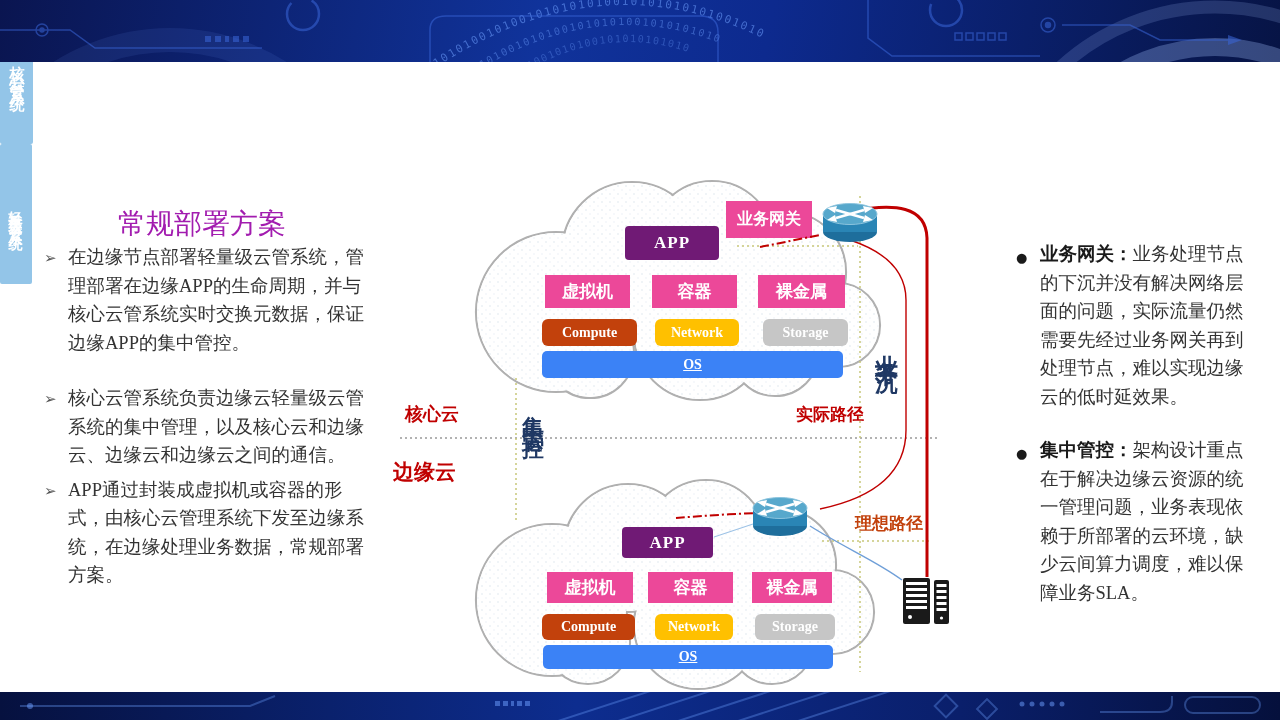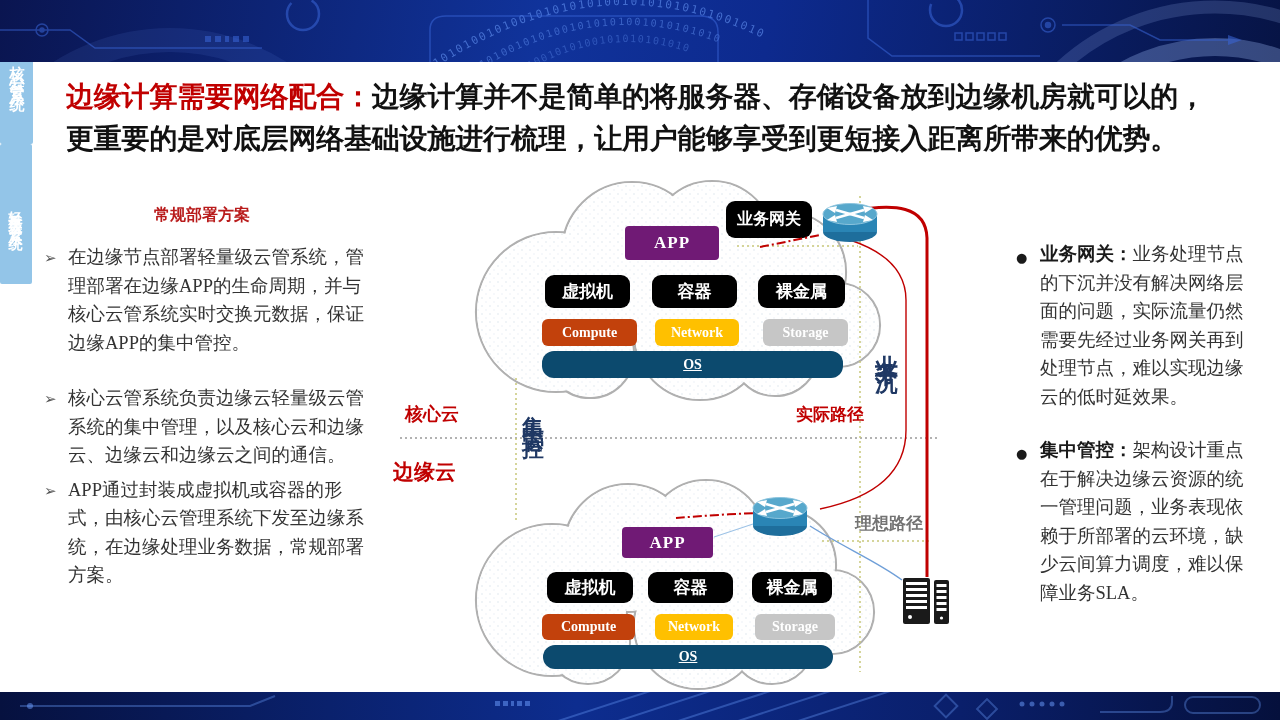--- a/index.html
+++ b/index.html
@@ -102,10 +102,6 @@
     </svg>
   </div>
 
-  <div class="title">
-    <span class="title-line"><span class="em">边缘计算需要网络配合：</span><span>边缘计算并不是简单的将服务器、存储设备放到边缘机房就可以的，</span></span><br>
-    <span class="title-line">更重要的是对底层网络基础设施进行梳理，让用户能够享受到更短接入距离所带来的优势。</span>
-  </div>
 
   <div class="col-heading" style="left:42px;top:205px;width:320px;">常规部署方案</div>
   <ul class="bullets left-b" style="left:68px;top:243px;">

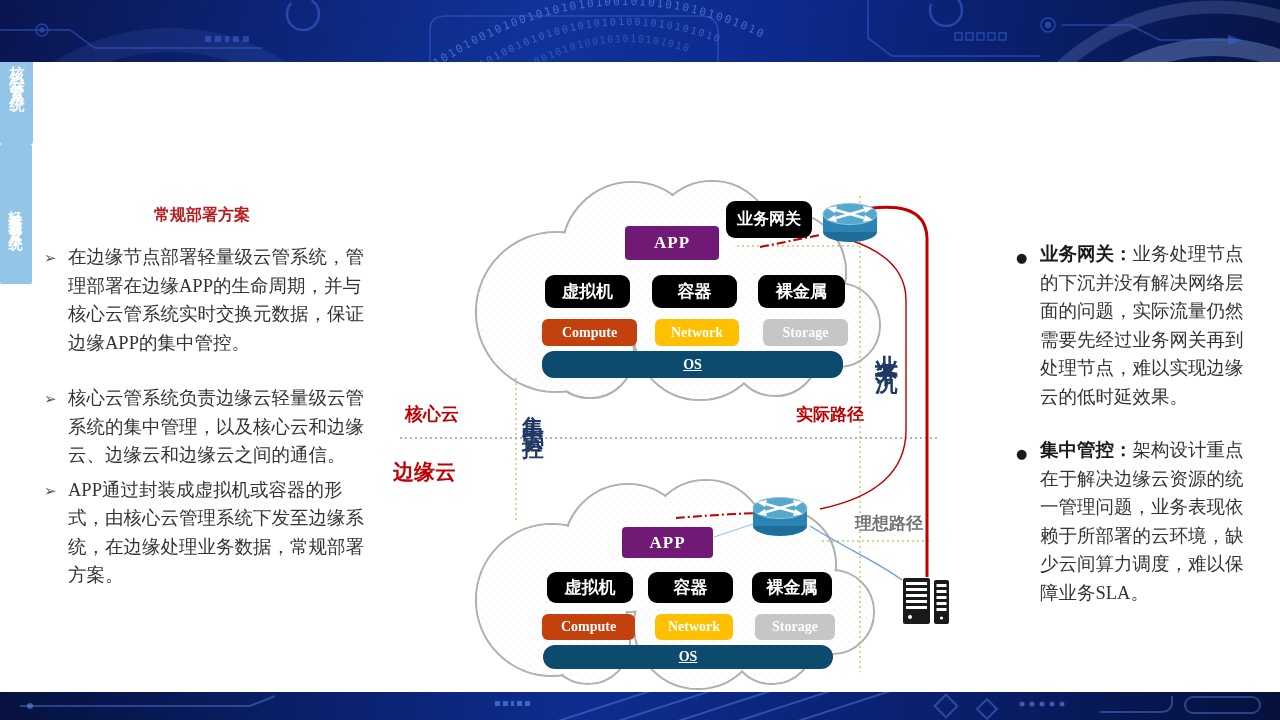--- a/index.html
+++ b/index.html
@@ -17,7 +17,7 @@
   .title .em{color:#c00000;}
   .title-line{white-space:nowrap;}
   
-  .col-heading{position:absolute;font-size:16px;font-weight:bold;color:#b91c1c;text-align:center;}
+  .col-heading{position:absolute;font-size:28px;font-weight:normal;color:#a21caf;text-align:center;}
   .bullets{position:absolute;margin:0;padding:0;list-style:none;
            font-family:"Liberation Serif","DejaVu Serif",serif;color:#333;}
   .bullets li{position:relative;}

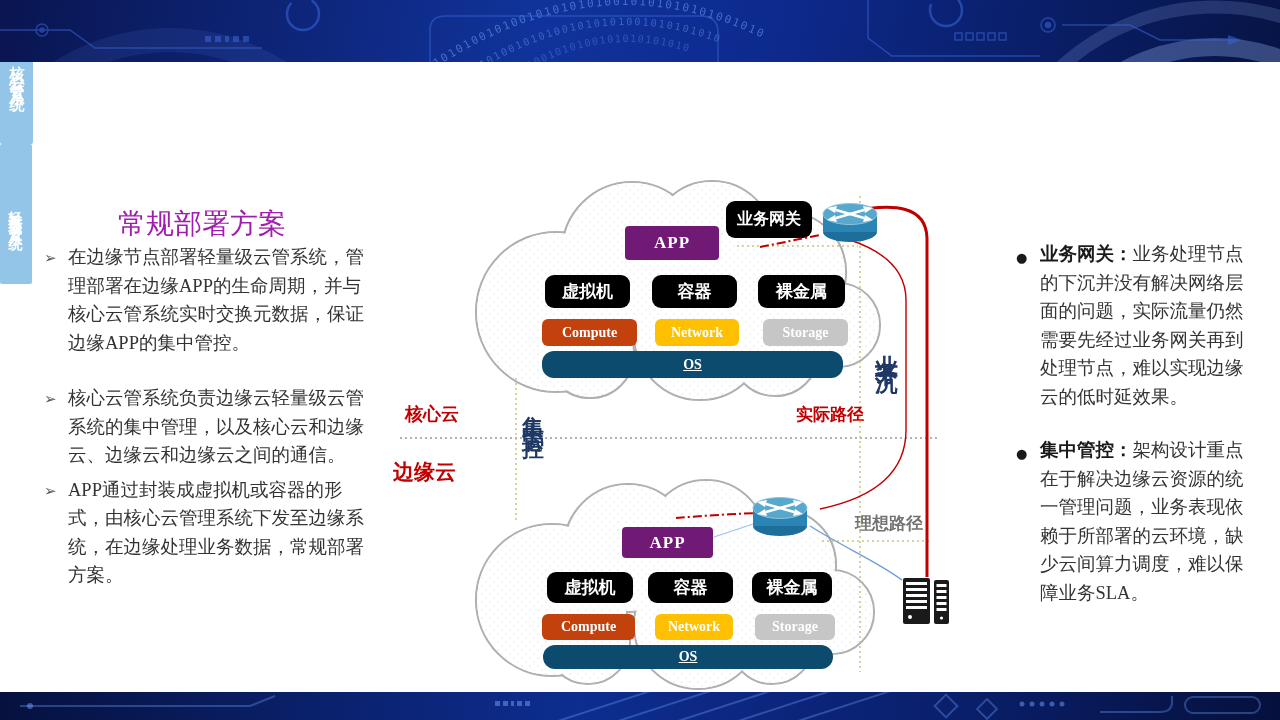--- a/index.html
+++ b/index.html
@@ -33,7 +33,7 @@
   
   .dbox{position:absolute;display:flex;align-items:center;justify-content:center;
         color:#fff;font-weight:bold;z-index:2;}
-  .blue{background:#000000;font-size:17px;border-radius:9px;}
+  .blue{background:#ec4899;font-size:17px;}
   .cyan{background:#701a75;border-radius:4px;font-size:17px;letter-spacing:1px;
         font-family:"Liberation Serif","DejaVu Serif",serif;}
   .res{border-radius:6px;font-size:14px;font-family:"Liberation Serif","DejaVu Serif",serif;}

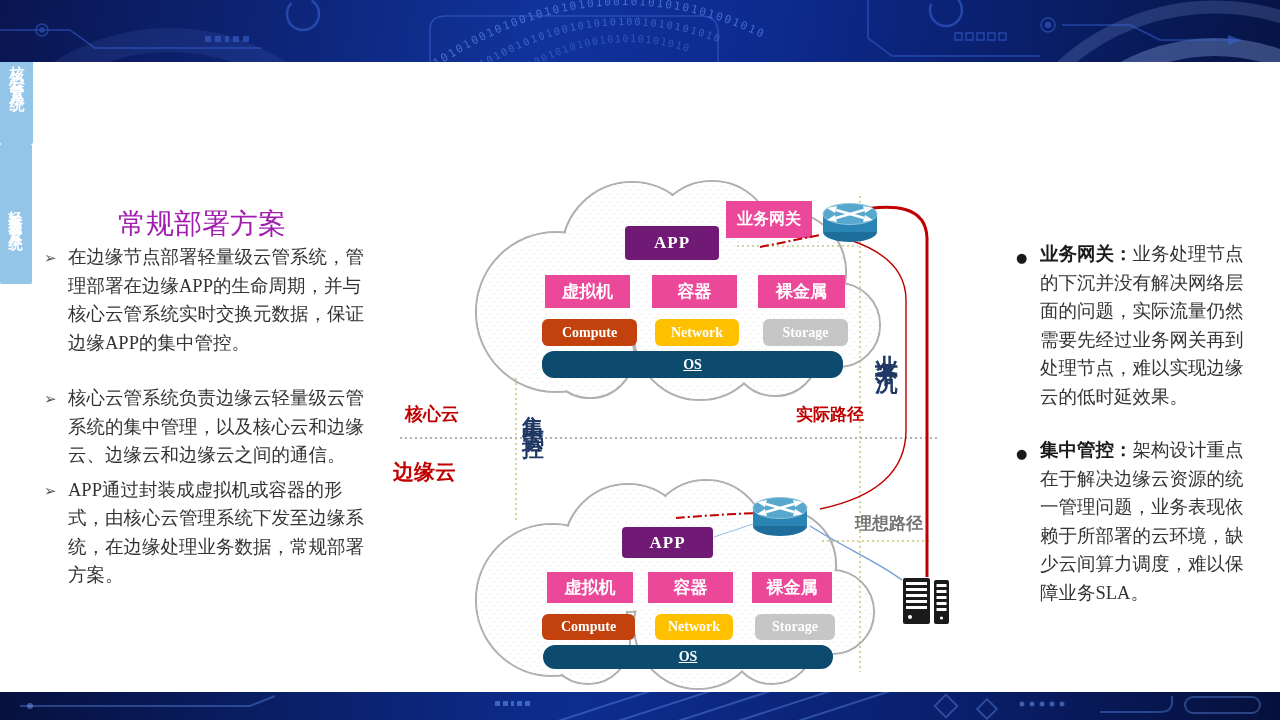--- a/index.html
+++ b/index.html
@@ -38,7 +38,7 @@
         font-family:"Liberation Serif","DejaVu Serif",serif;}
   .res{border-radius:6px;font-size:14px;font-family:"Liberation Serif","DejaVu Serif",serif;}
   .green{background:#c2410c;} .amber{background:#ffc000;} .gray{background:#c6c6c6;}
-  .osbar{background:#0c4a6e;border-radius:12px;font-size:14px;
+  .osbar{background:#3b82f6;border-radius:5px;font-size:14px;
          font-family:"Liberation Serif","DejaVu Serif",serif;text-decoration:underline;}
   .sidebar{background:#93c5e8;border-radius:2px;color:#fff;font-weight:bold;z-index:2;
            writing-mode:vertical-rl;text-orientation:upright;display:flex;

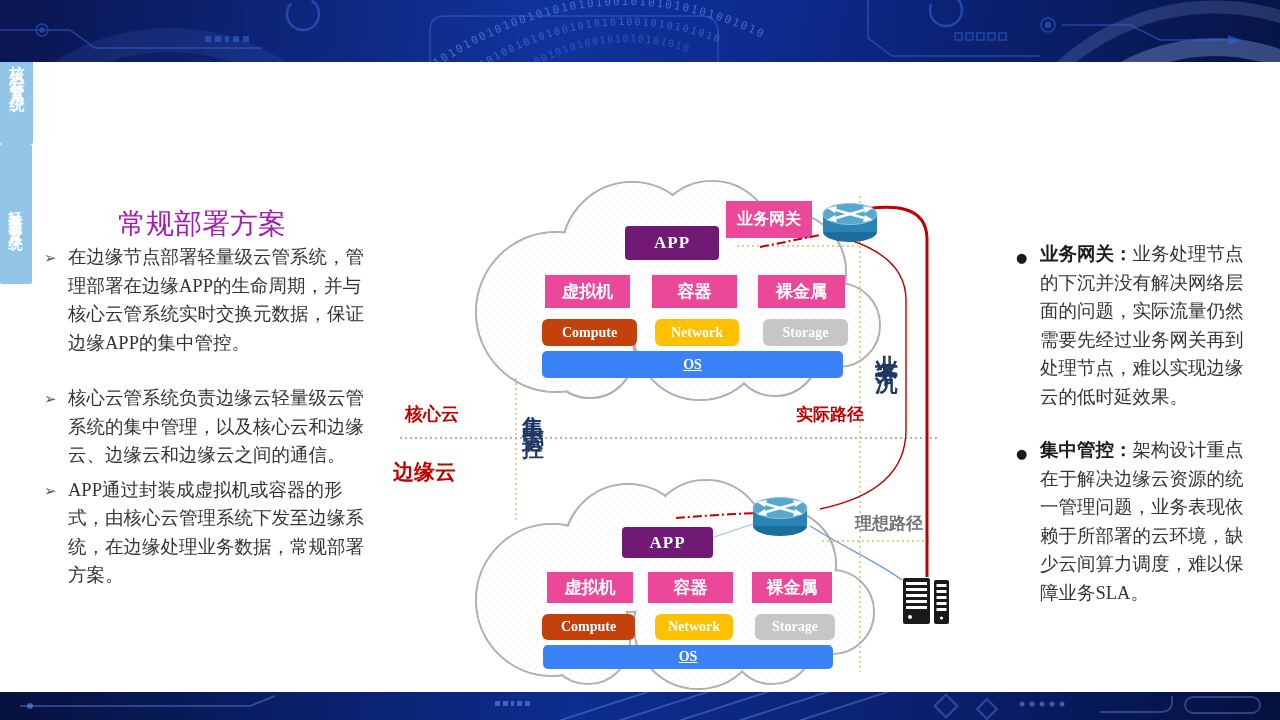--- a/index.html
+++ b/index.html
@@ -46,7 +46,7 @@
   .vlabel{position:absolute;writing-mode:vertical-rl;text-orientation:upright;
           font-weight:bold;color:#1f3864;font-size:22px;letter-spacing:7px;z-index:4;}
   .rlabel{position:absolute;font-weight:bold;color:#c00000;z-index:4;}
-  .nlabel{position:absolute;font-weight:bold;color:#737373;z-index:4;text-align:center;}
+  .nlabel{position:absolute;font-weight:bold;color:#c2410c;z-index:4;text-align:center;}
   .layer{position:absolute;left:0;top:0;pointer-events:none;}
 </style>
 </head>

